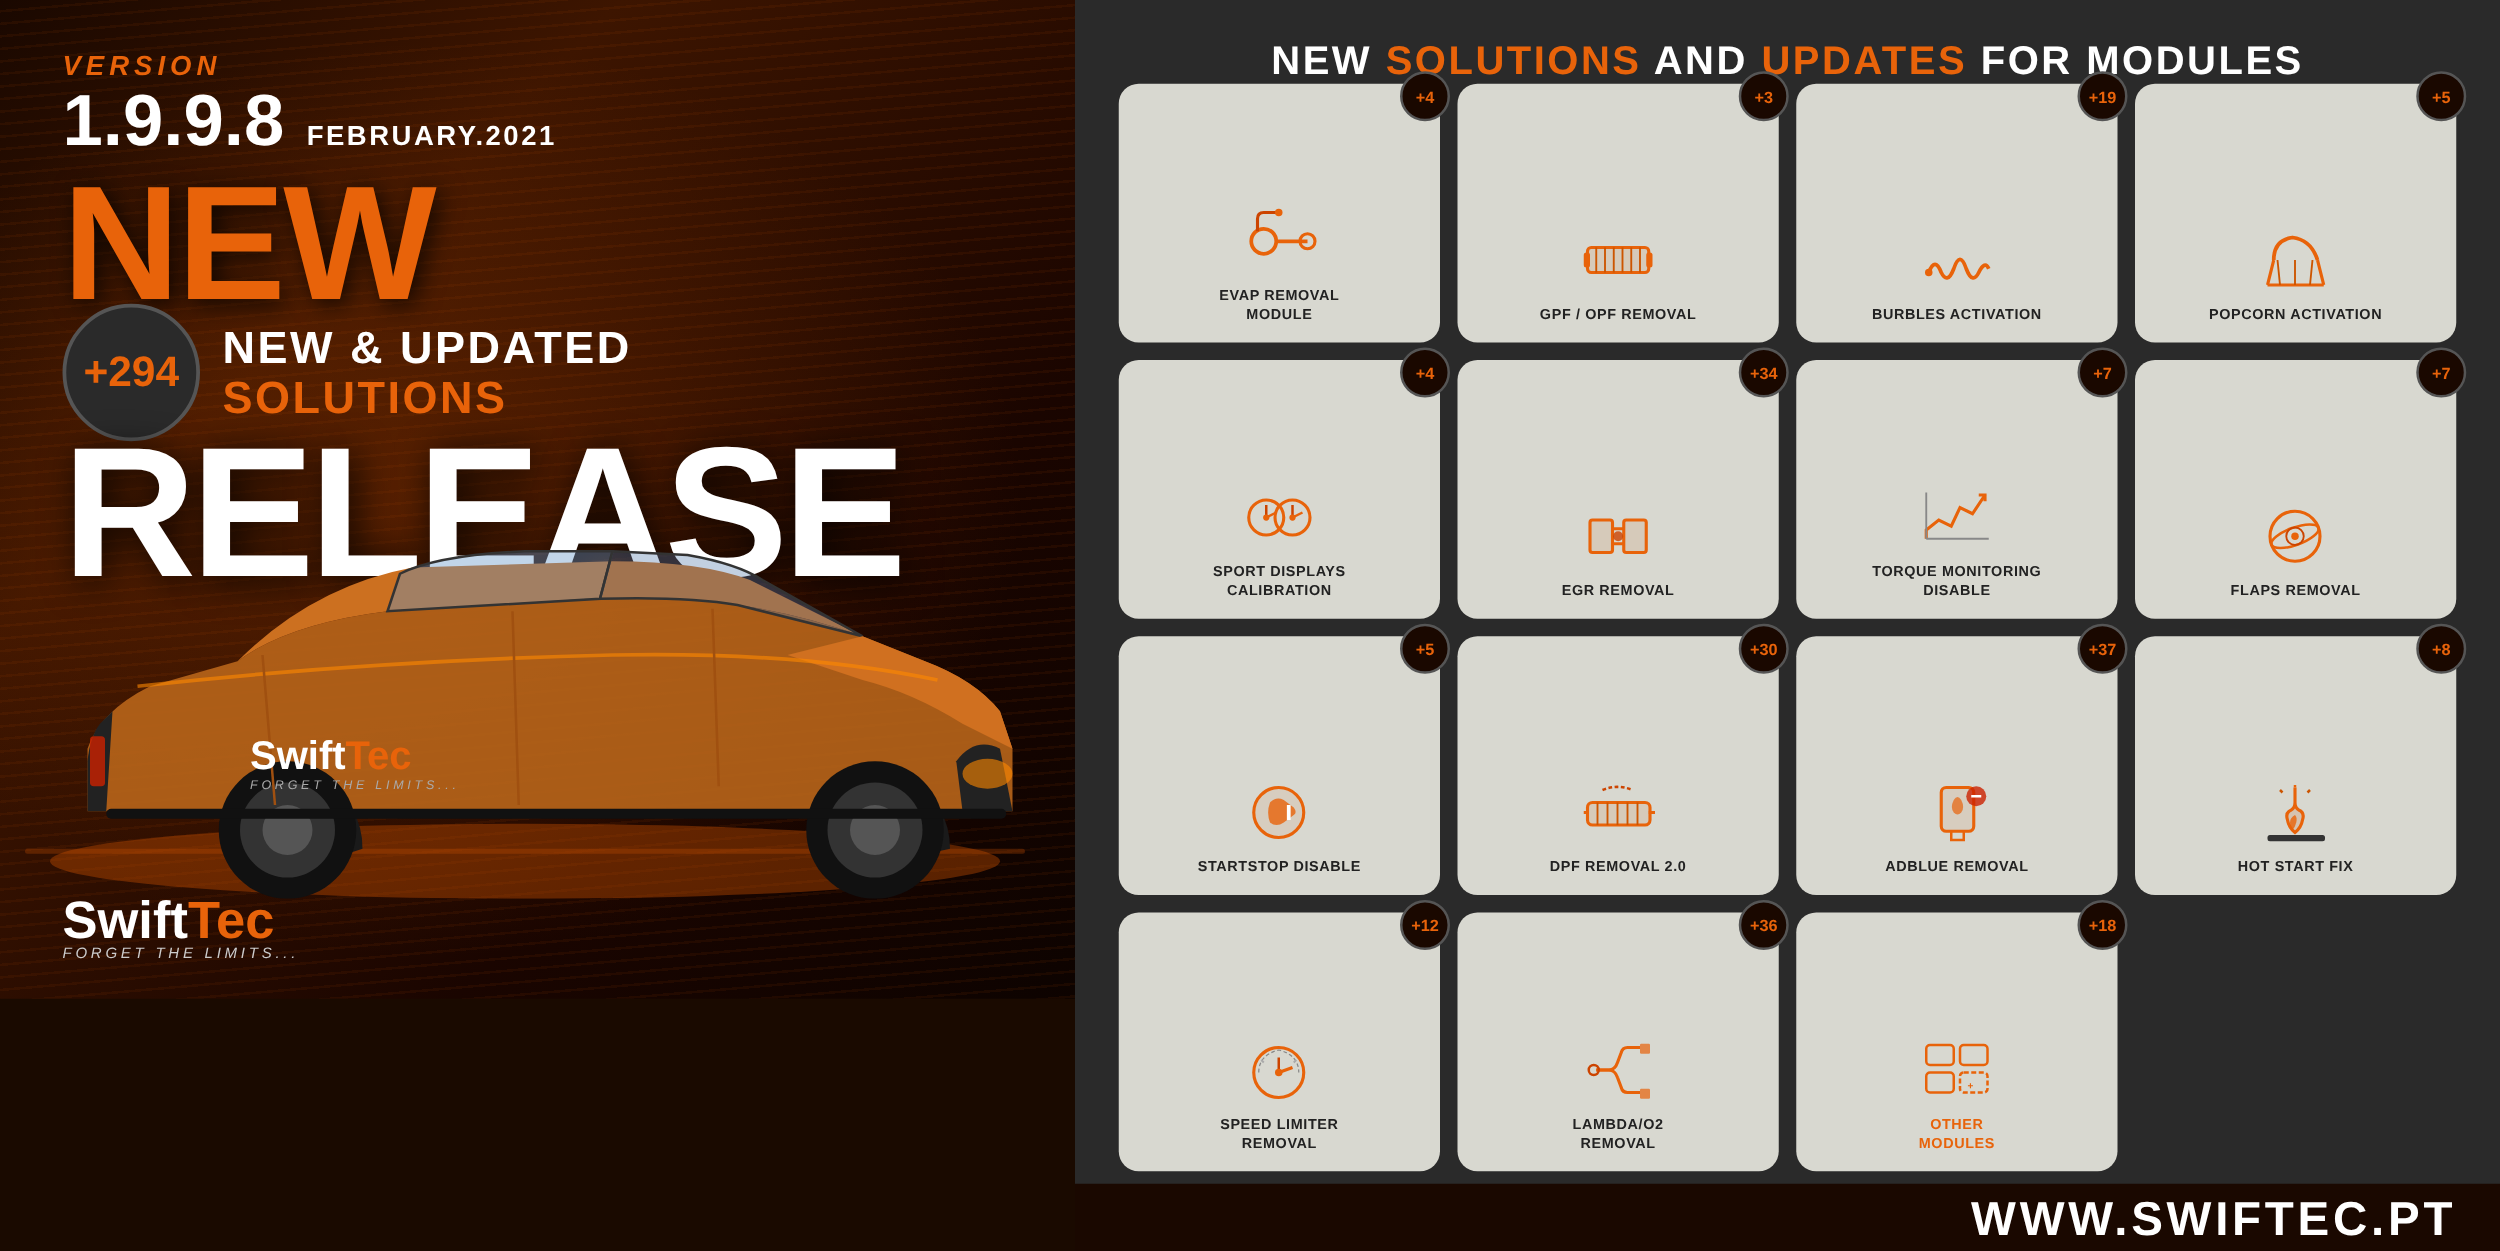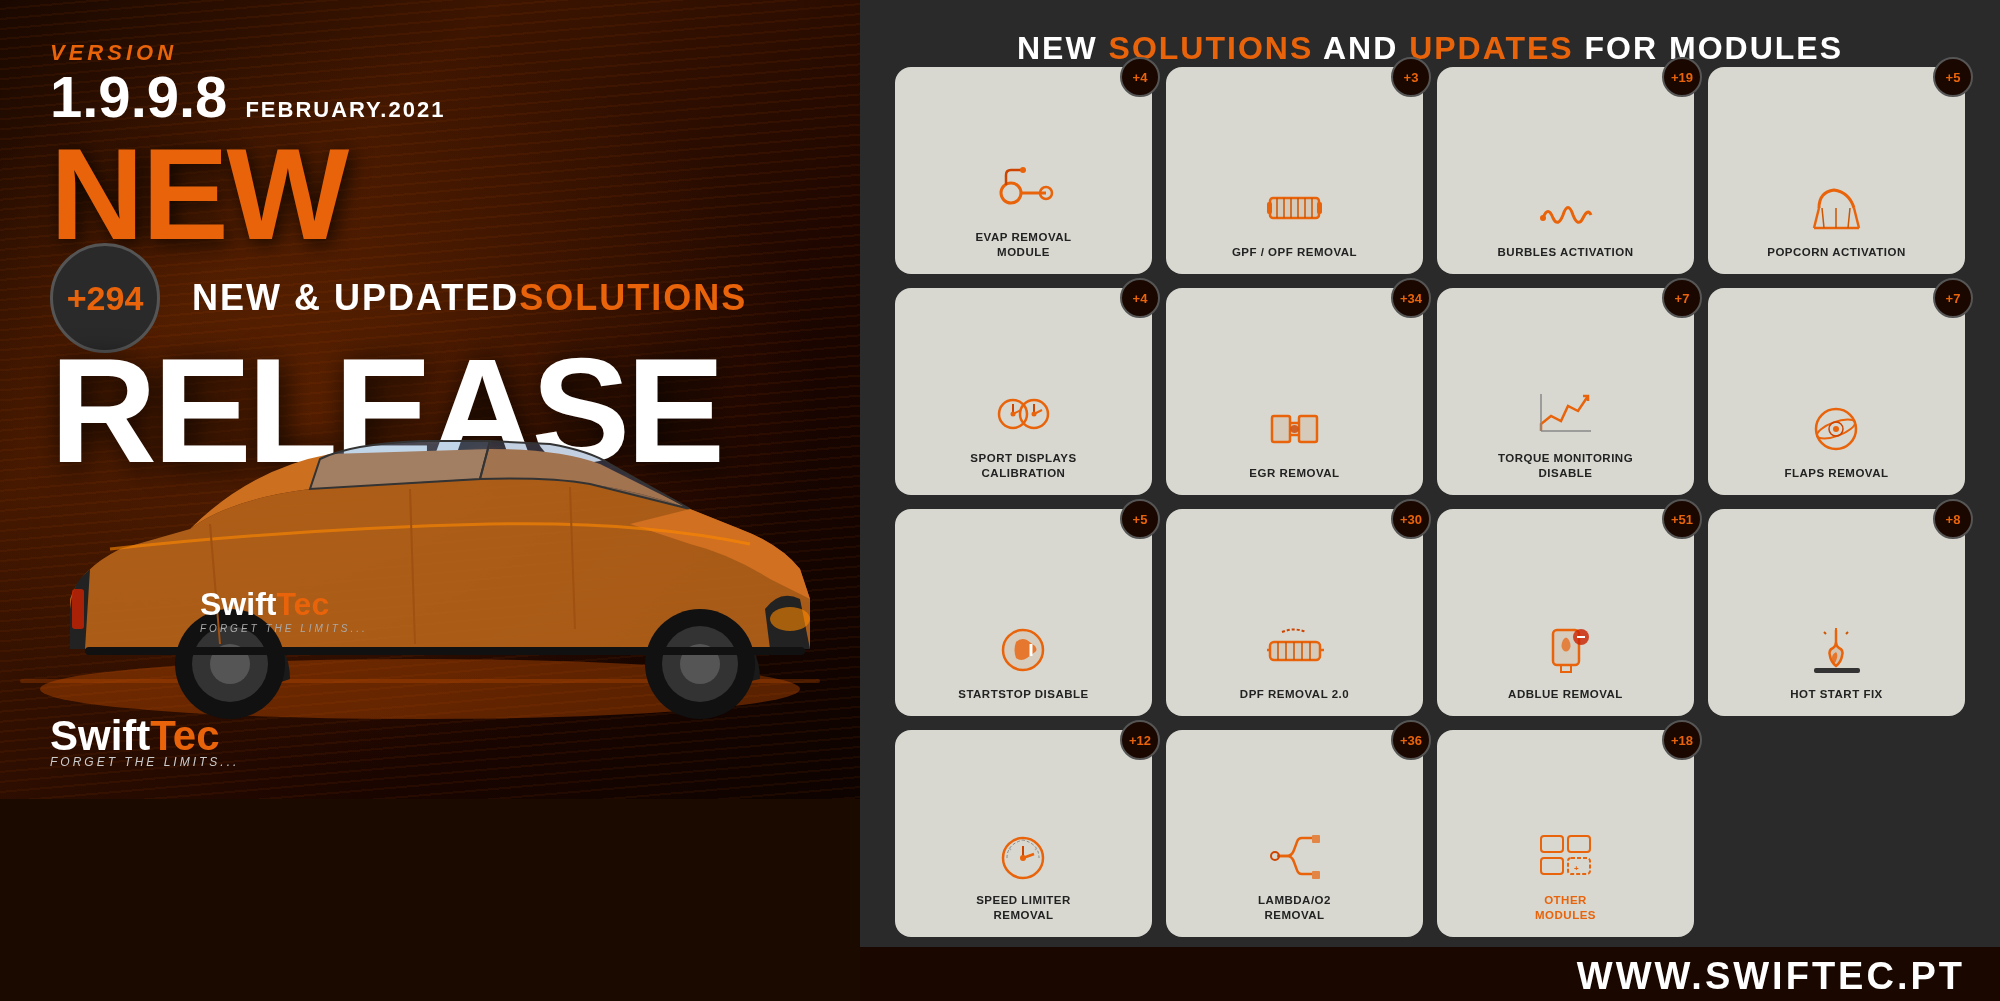--- a/index.html
+++ b/index.html
@@ -91,7 +91,7 @@
     .solutions-row {
       display: flex;
       align-items: center;
-      gap: 32px;
+      gap: 18px;
       margin-top: -10px;
     }
 

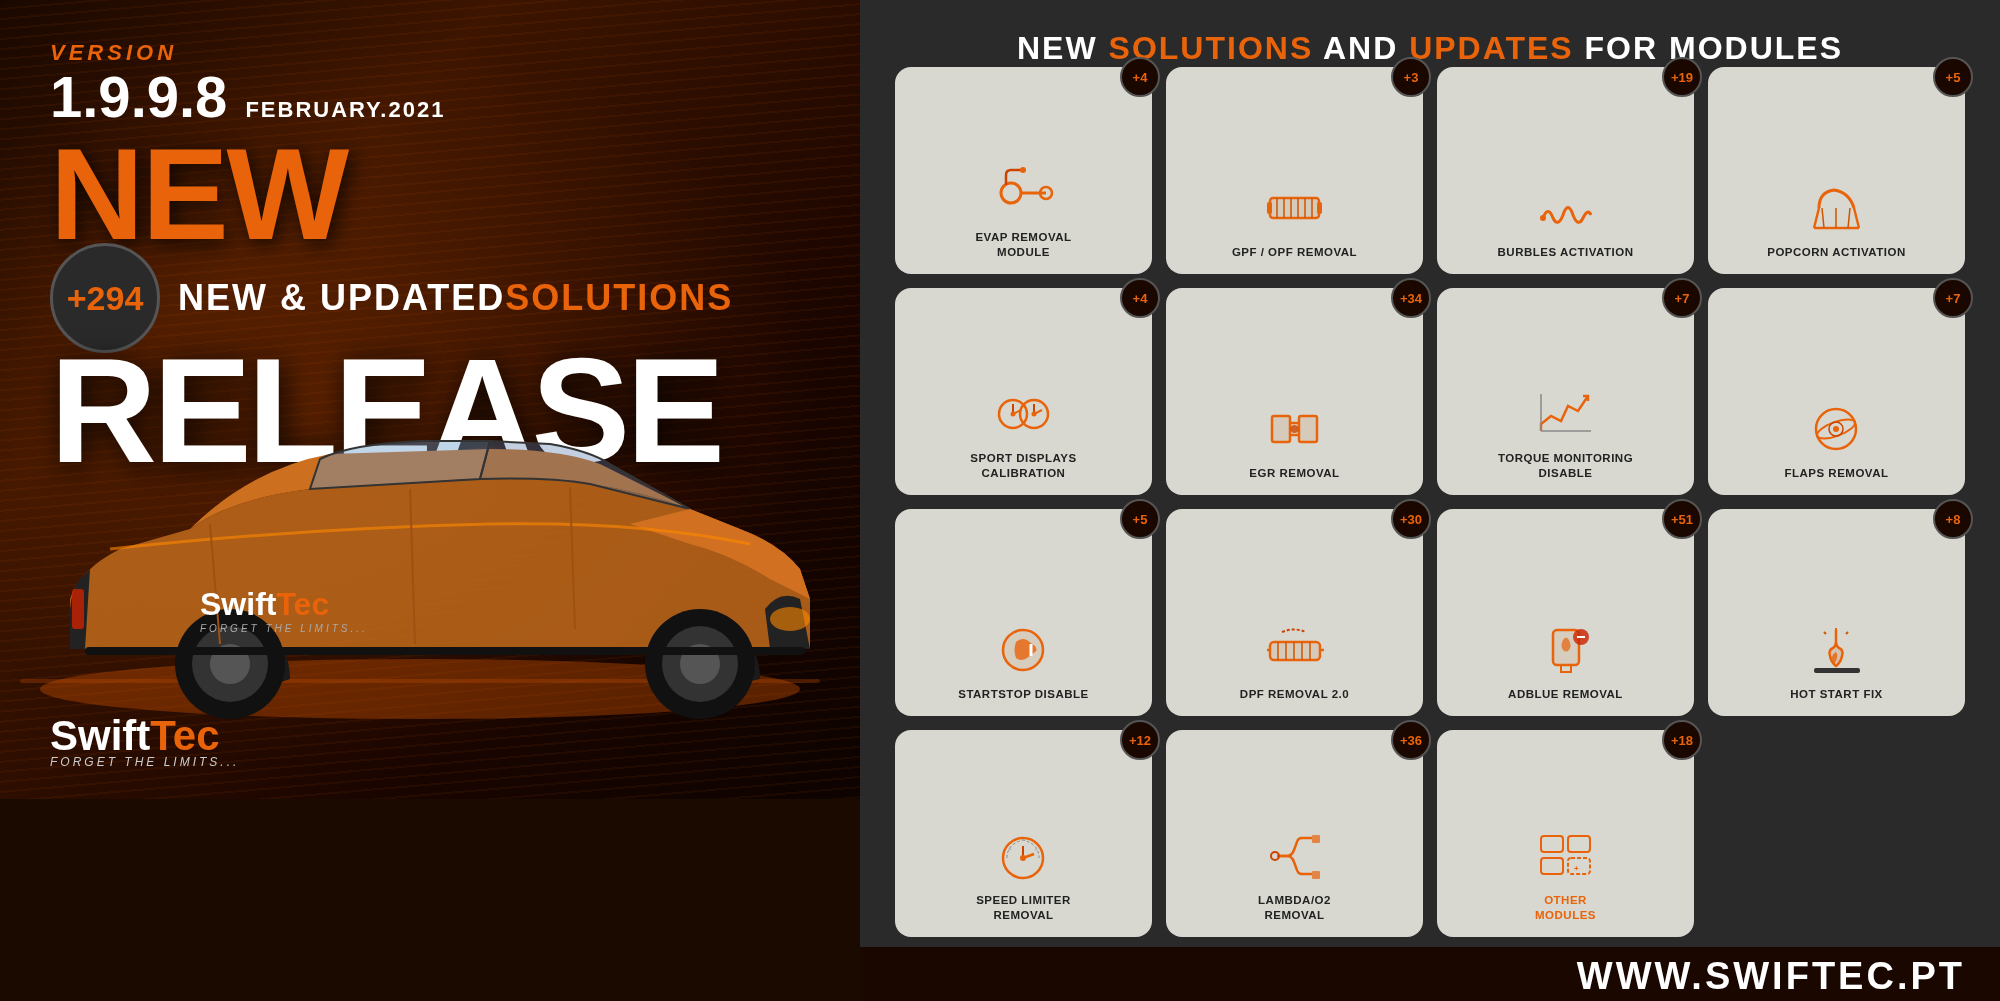--- a/index.html
+++ b/index.html
@@ -115,7 +115,7 @@
 
     .solutions-text {
       display: flex;
-      flex-direction: row;
+      flex-direction: column;
       line-height: 1.1;
     }
 

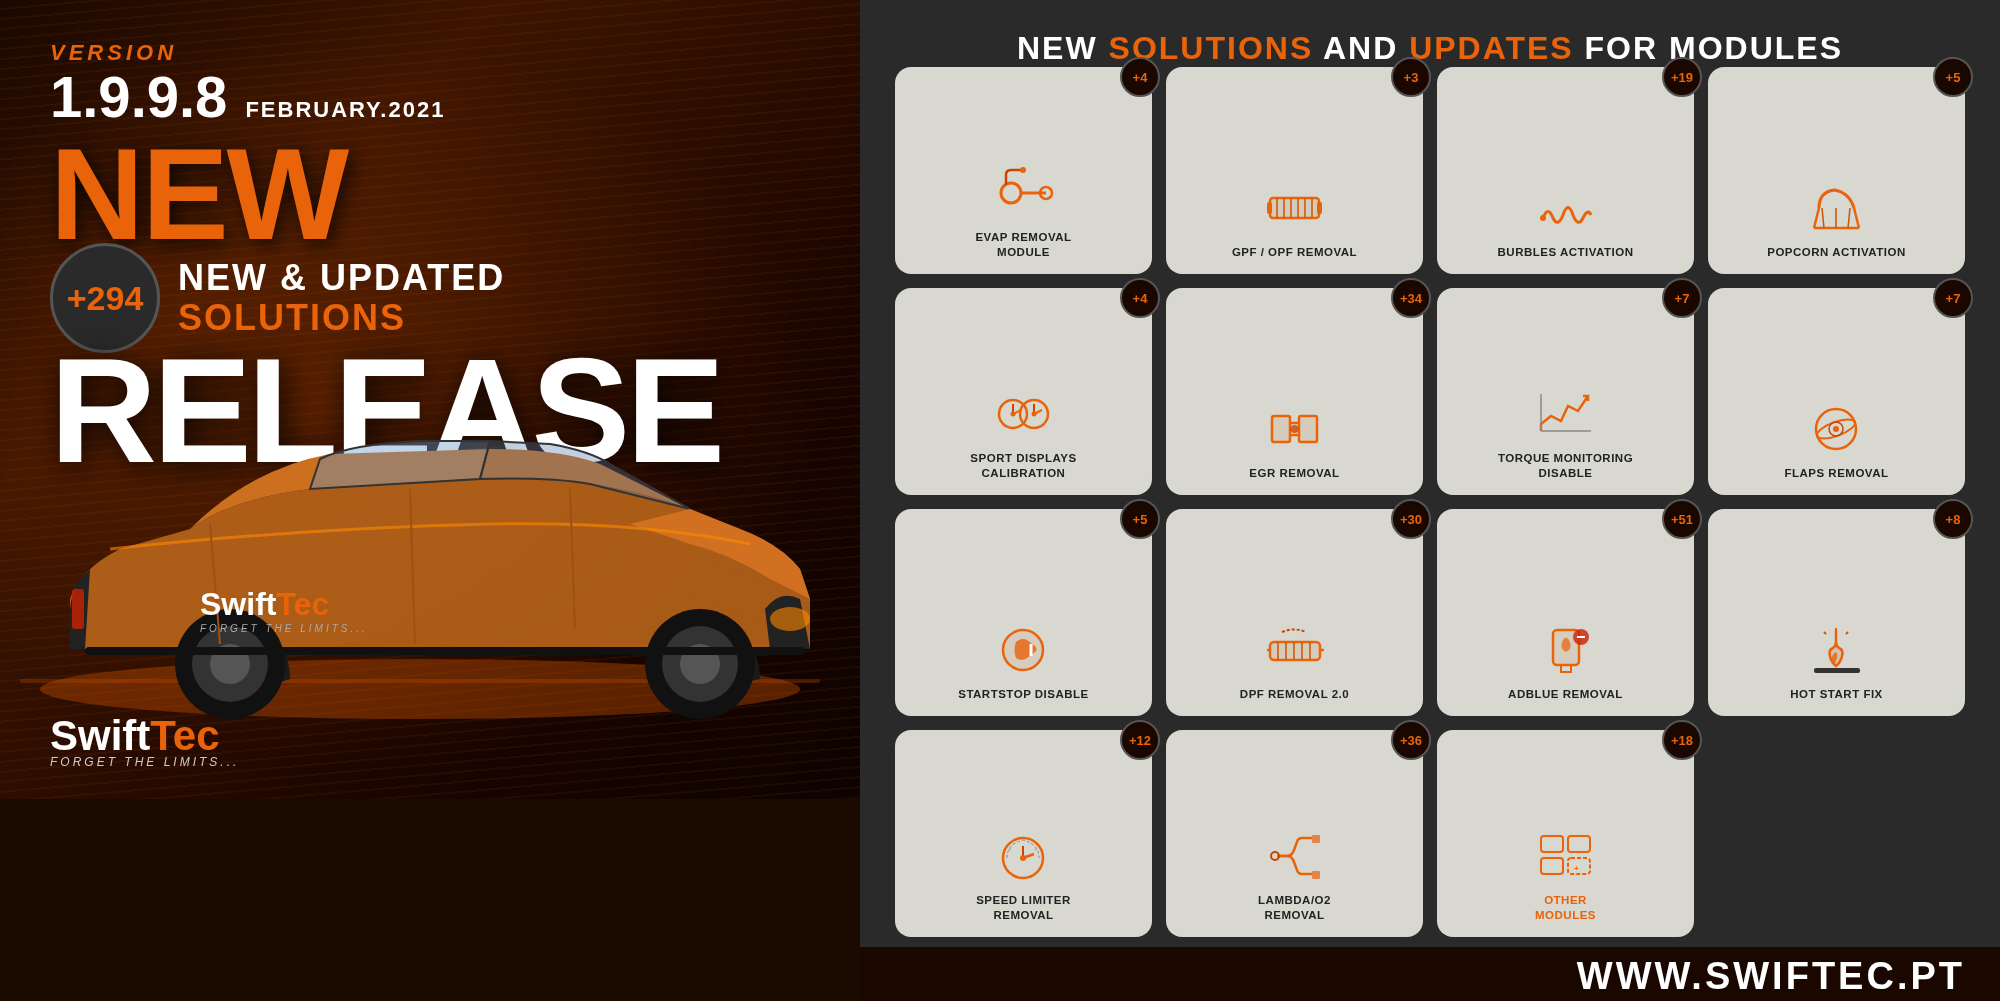--- a/index.html
+++ b/index.html
@@ -544,7 +544,7 @@
           <div class="module-label">DPF REMOVAL 2.0</div>
         </div>
         <div class="module-card">
-          <div class="module-badge">+51</div>
+          <div class="module-badge">+37</div>
           <div class="module-icon">
             <svg viewBox="0 0 65 55" fill="none">
               <rect x="20" y="8" width="26" height="35" rx="4" stroke="#e8630a" stroke-width="2.5" fill="rgba(200,80,0,0.08)"></rect>

